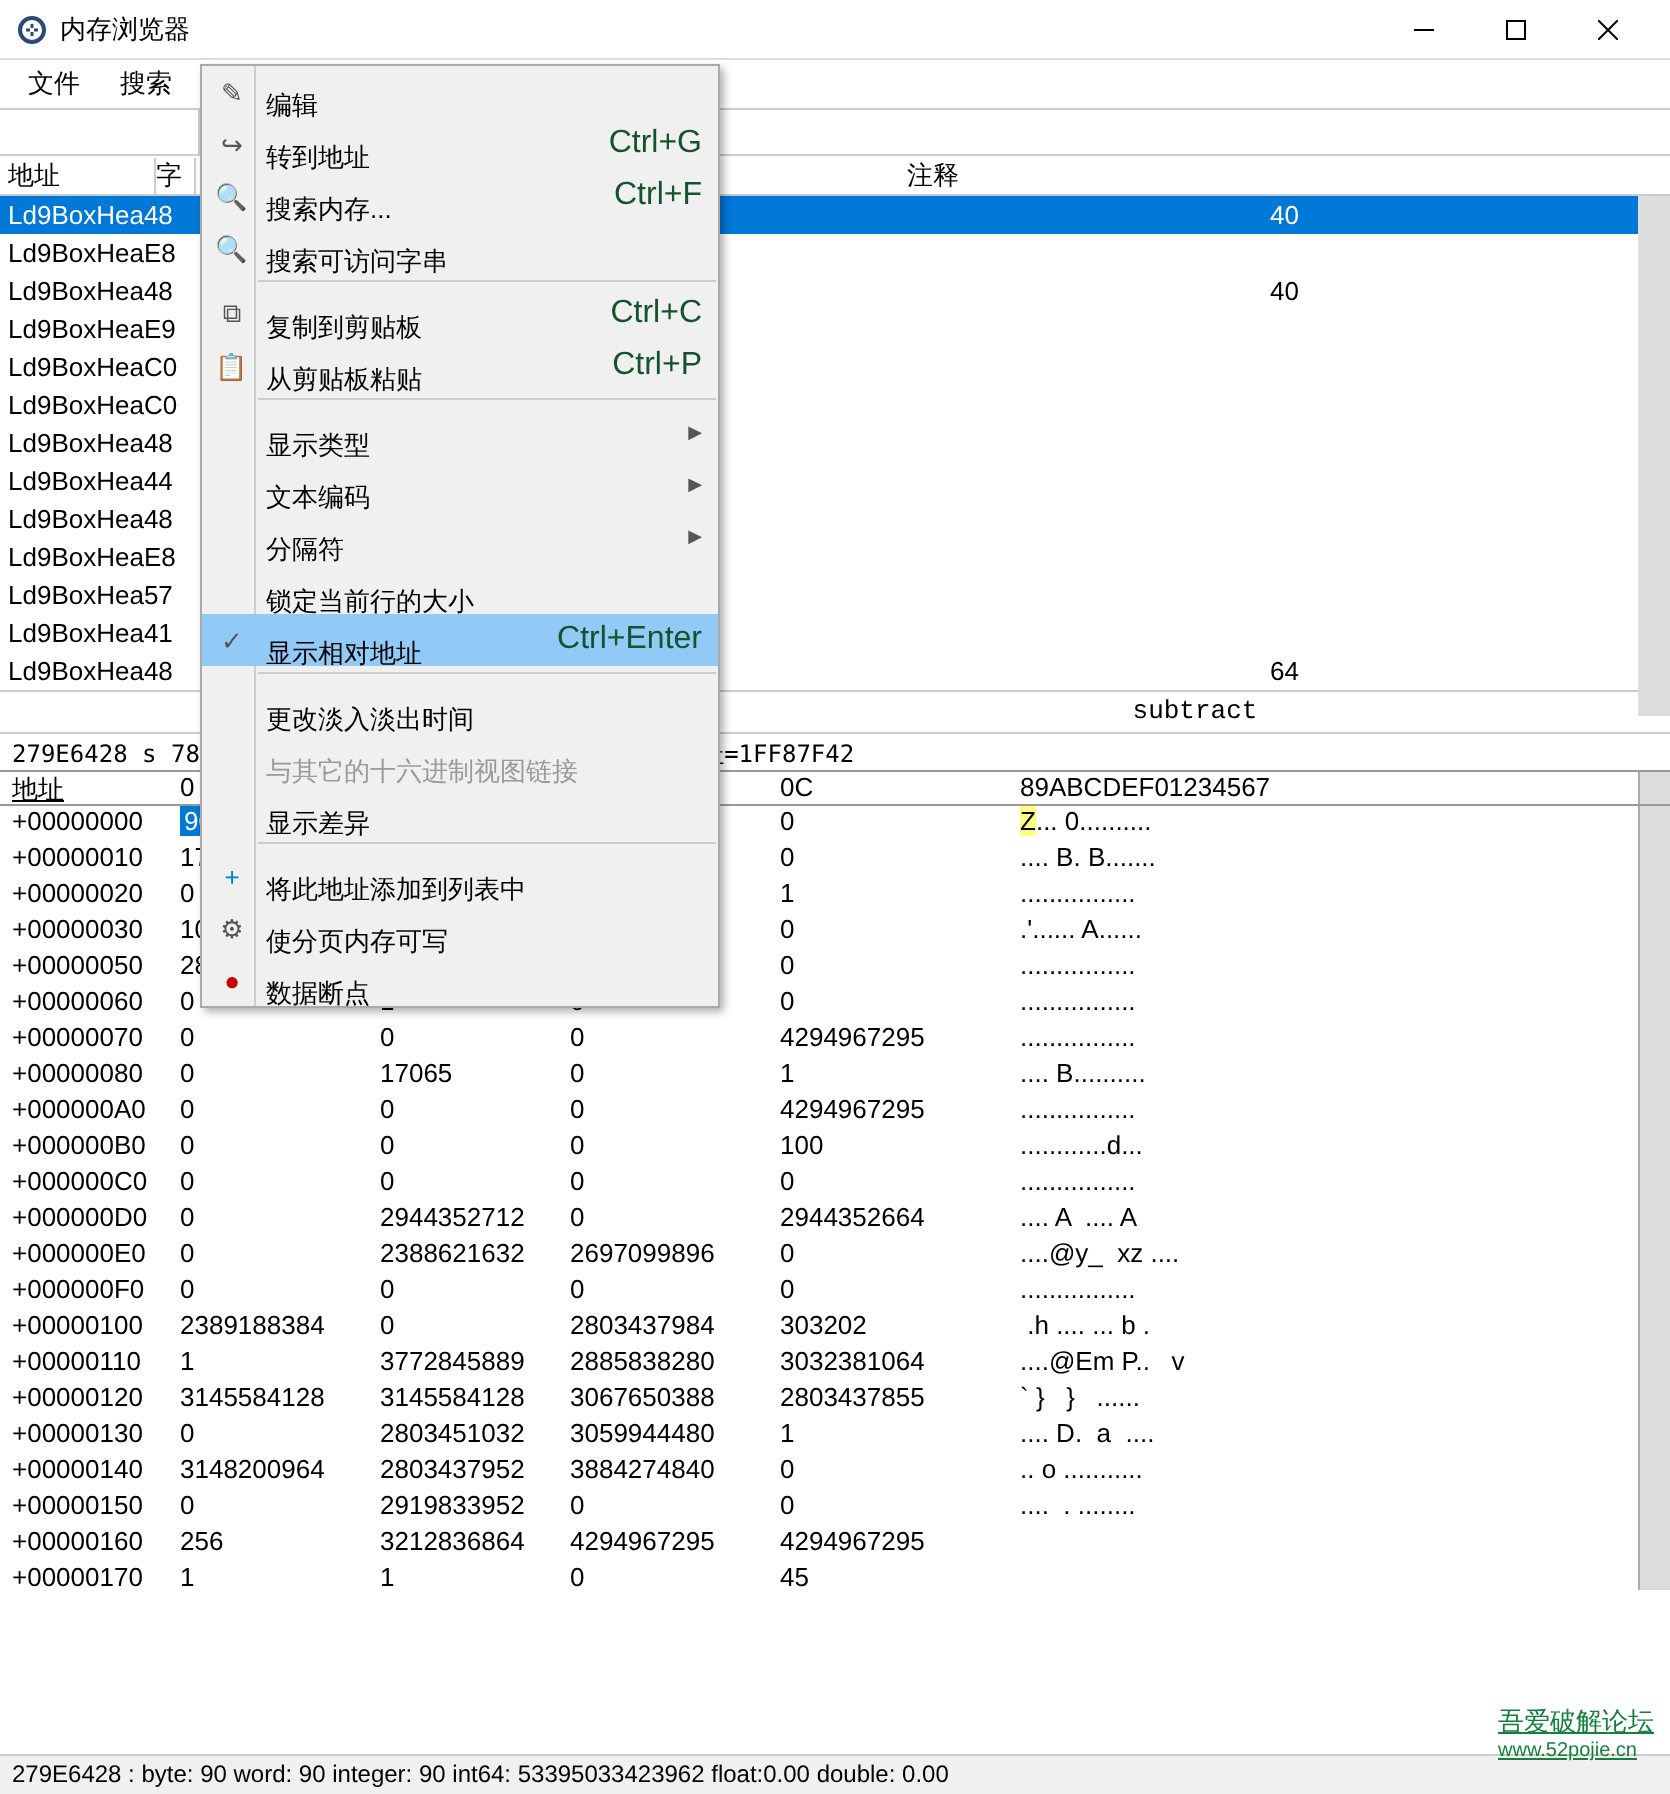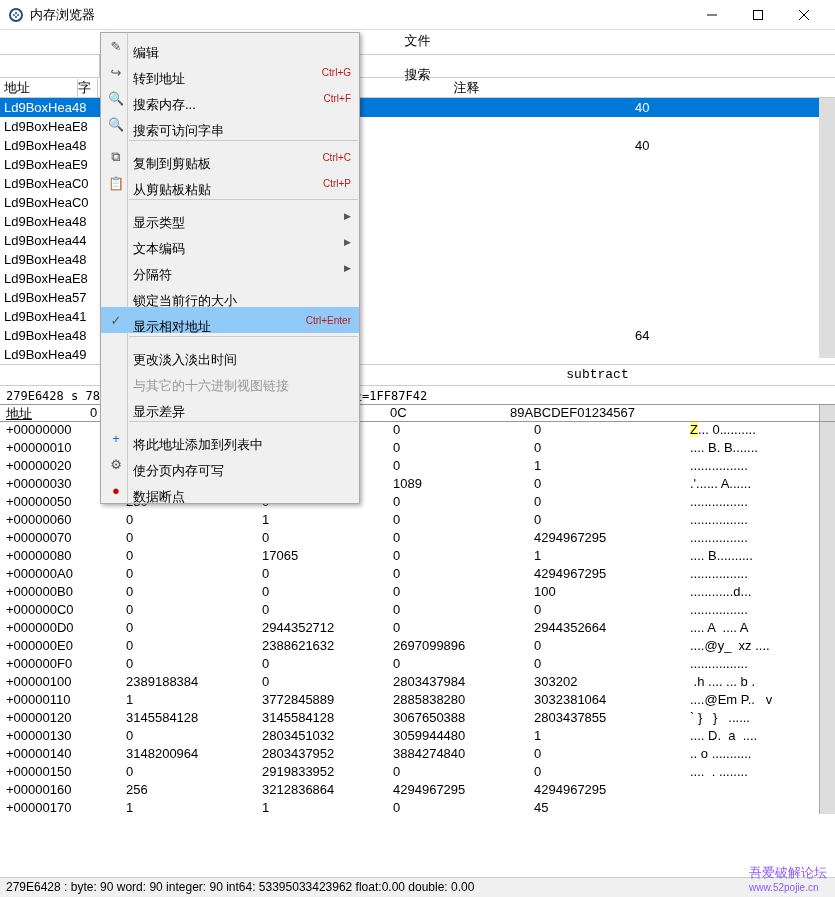--- a/index.html
+++ b/index.html
@@ -8,7 +8,7 @@
 .titlebar .title { margin-left:6px; flex:1; }
 .titlebar .wbtn { width:46px; height:30px; display:flex; align-items:center; justify-content:center; }
 .titlebar .wbtn svg { width:10px; height:10px; }
-.menubar { height:24px; display:flex; align-items:center; padding:0 10px; gap:12px;flex-direction:column; }
+.menubar { height:24px; display:flex; align-items:center; padding:0 10px; gap:12px; }
 .menubar span { padding:2px 4px; }
 .addrbar { height:24px; border-top:1px solid #ccc; border-bottom:1px solid #ccc; display:flex; }
 .addrbar .box1 { width:100px; border-right:1px solid #ccc; }

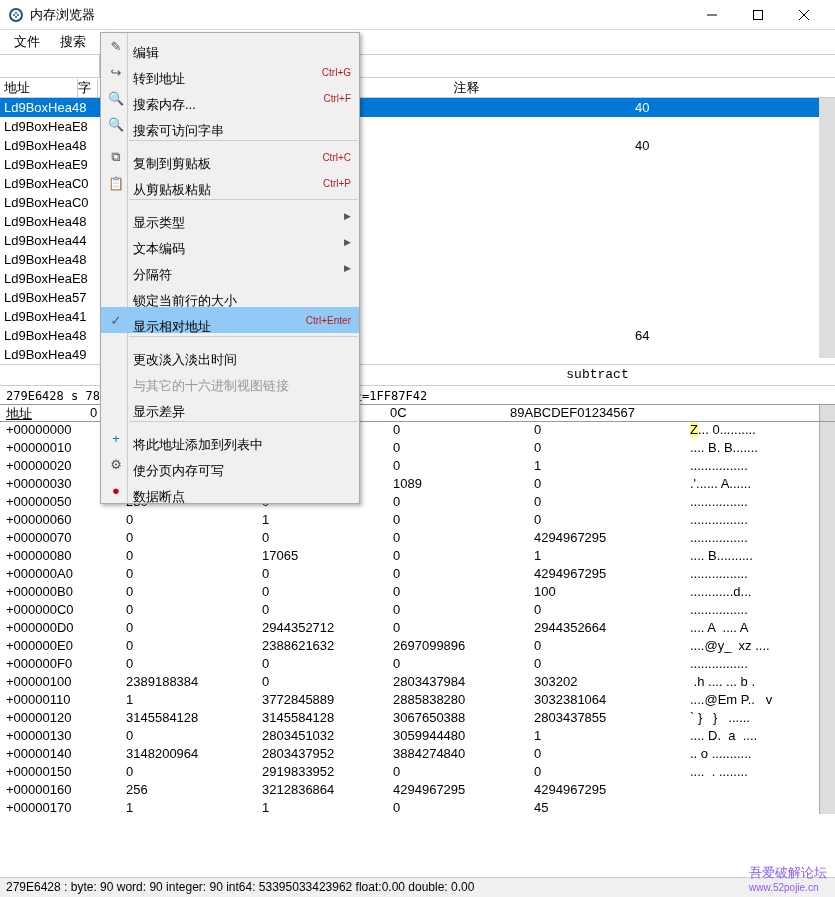--- a/index.html
+++ b/index.html
@@ -29,7 +29,7 @@
 .mitem { display:flex; align-items:center; height:26px; padding:0 8px 0 4px; position:relative; }
 .mitem .micon { width:22px; display:flex; justify-content:center; color:#555; }
 .mitem .mlbl { flex:1; padding-left:6px;margin-top:13px; }
-.mitem .mkey { color:#b91c1c; font-size:10px; }
+.mitem .mkey { color:#14532d; font-size:16px; }
 .mitem.hl { background:#91c9f7; }
 .mitem.dis .mlbl { color:#999; }
 .mitem .arrow { font-size:9px; color:#555; }

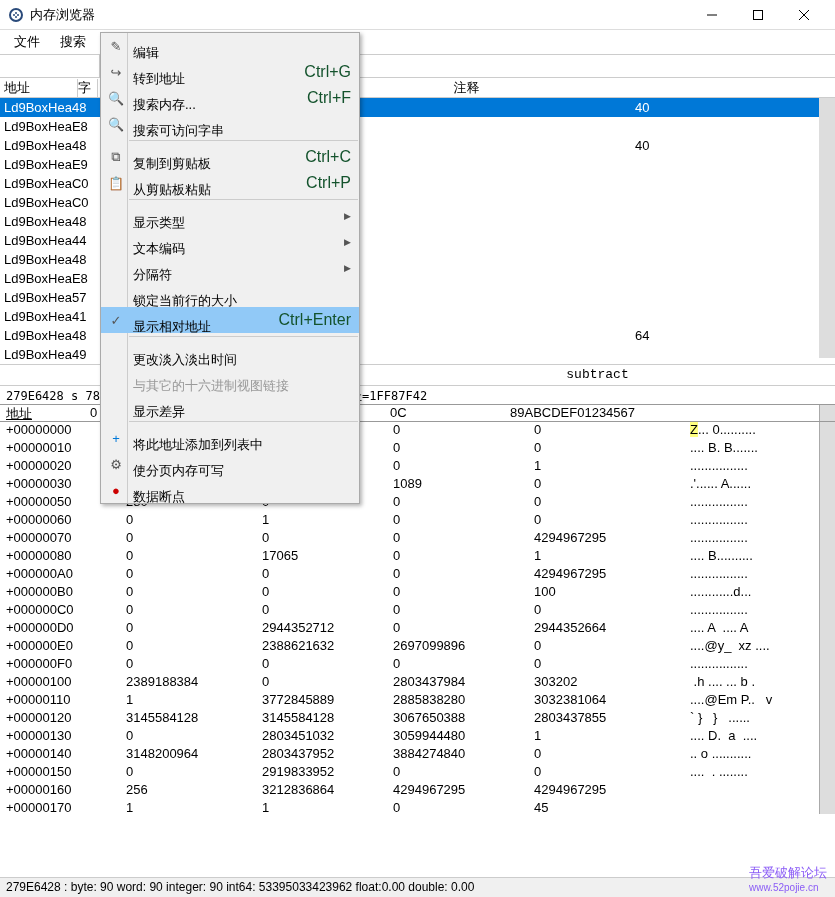--- a/index.html
+++ b/index.html
@@ -172,11 +172,6 @@
       <div class="d2 "></div>
       <div class="d3">64</div>
     </div>
-    <div class="drow">
-      <div class="d1">Ld9BoxHea49</div>
-      <div class="d2 "></div>
-      <div class="d3"></div>
-    </div>
     <div class="scrollbar"></div>
 </div>
 

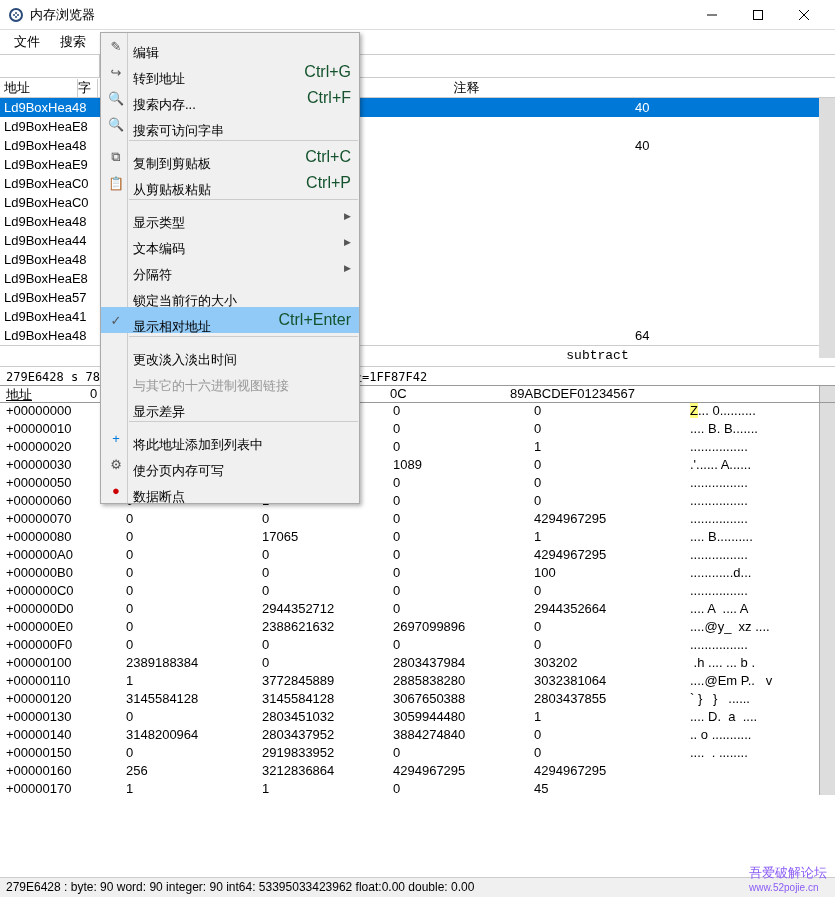--- a/index.html
+++ b/index.html
@@ -48,7 +48,7 @@
 .hexhdr .h6 { flex:1; }
 .hexhdr .h7 { width:16px; background:#ddd; border-left:1px solid #aaa; }
 .hexbody { font-family:Consolas,monospace; font-size:13px; position:relative; height:392px; }
-.hrow { display:flex; height:18px; white-space:pre;gap:36px; }
+.hrow { display:flex; height:18px; white-space:pre; }
 .hrow .a { width:90px; padding-left:6px; }
 .hrow .v { width:100px; }
 .hrow .v2 { width:95px; }

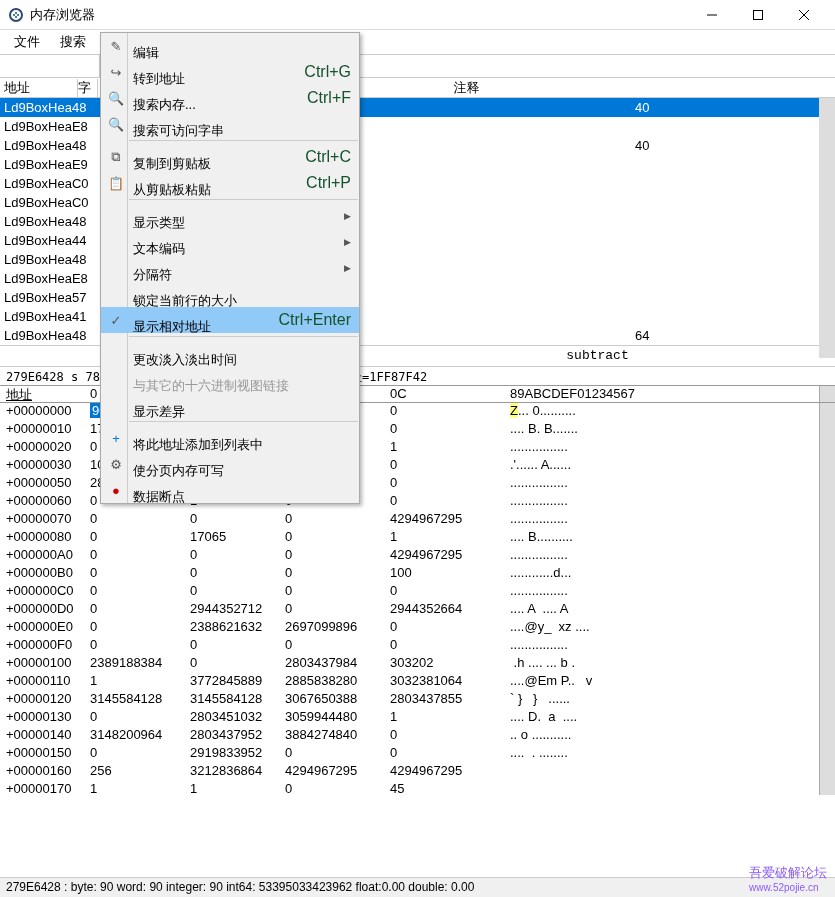--- a/index.html
+++ b/index.html
@@ -59,7 +59,7 @@
 .firstbyte { background:#0078d7; color:#fff; padding:0 2px; }
 .yel { background:#ffff80; }
 .status { position:absolute; bottom:0; left:0; right:0; height:20px; padding:2px 6px; font-size:12px; background:#f0f0f0; border-top:1px solid #ccc; }
-.watermark { position:absolute; right:8px; bottom:4px; color:#8b5cf6; font-size:13px; font-family:sans-serif; pointer-events:none; }
+.watermark { position:absolute; right:8px; bottom:16px; color:#15803d; font-size:13px; font-family:sans-serif; pointer-events:none;text-decoration:underline; }
 .watermark .sub { font-size:10px; }
 .ceicon { width:16px; height:16px; }
 .disasm .scrollbar { position:absolute; right:0; top:0; width:16px; height:260px; background:#ddd; }

